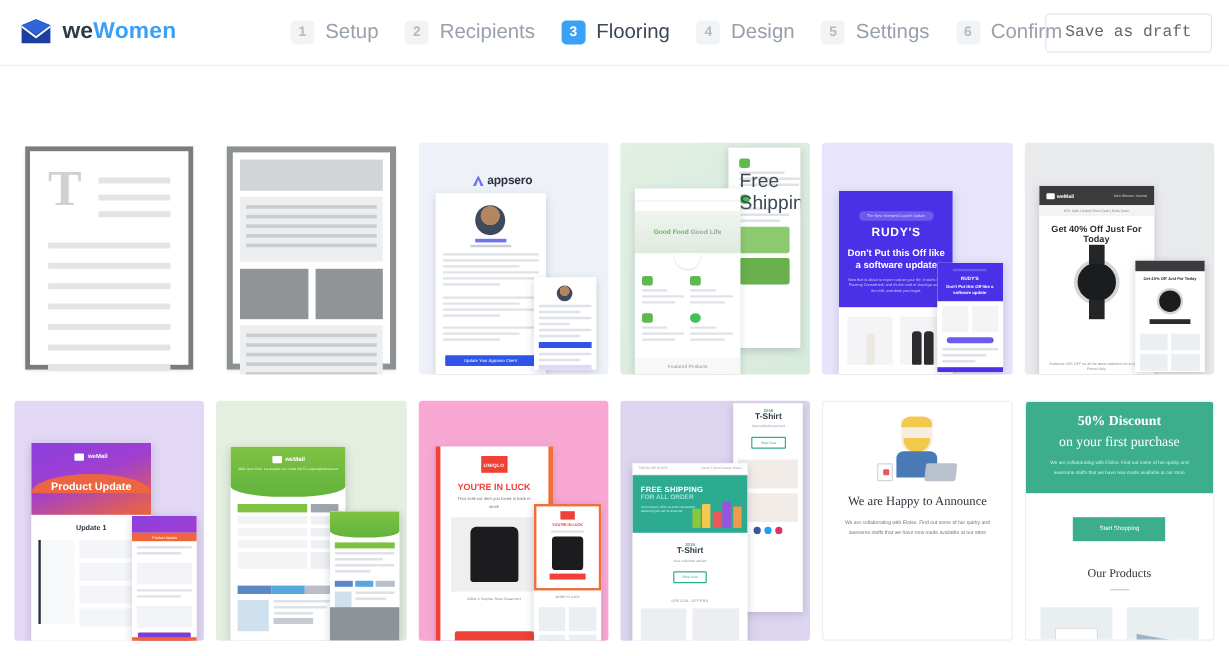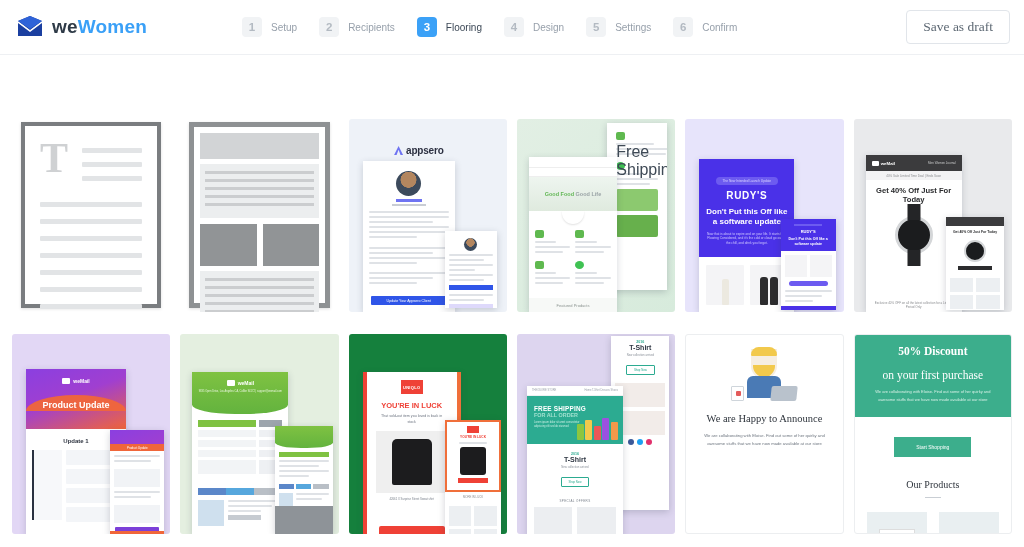--- a/index.html
+++ b/index.html
@@ -39,7 +39,7 @@
     display: flex; align-items: center; justify-content: center;
   }
   .step.active .step-badge { background: #3ba1f7; color: #ffffff; }
-  .step-label { font-size: 10px; color: #97a0ab; }
+  .step-label { font-size: 17px; color: #97a0ab; }
   .step.active .step-label { color: #3c4856; }
 
   .save-draft {

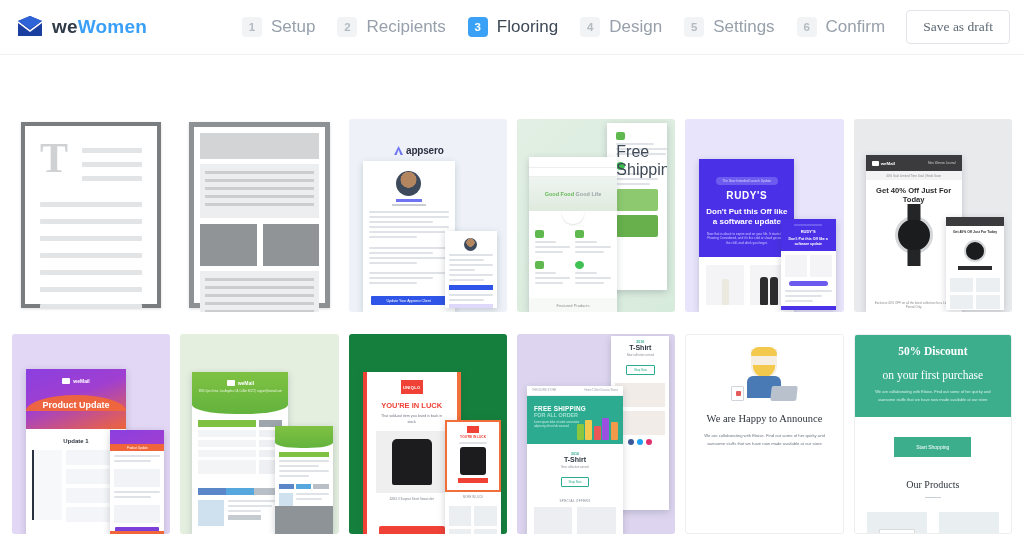--- a/index.html
+++ b/index.html
@@ -51,7 +51,7 @@
     border-radius: 4px;
     padding: 8px 16px;
     cursor: pointer;
-    font-family: Liberation Serif, serif;
+    font-family: Liberation Mono, monospace;
   }
 
   

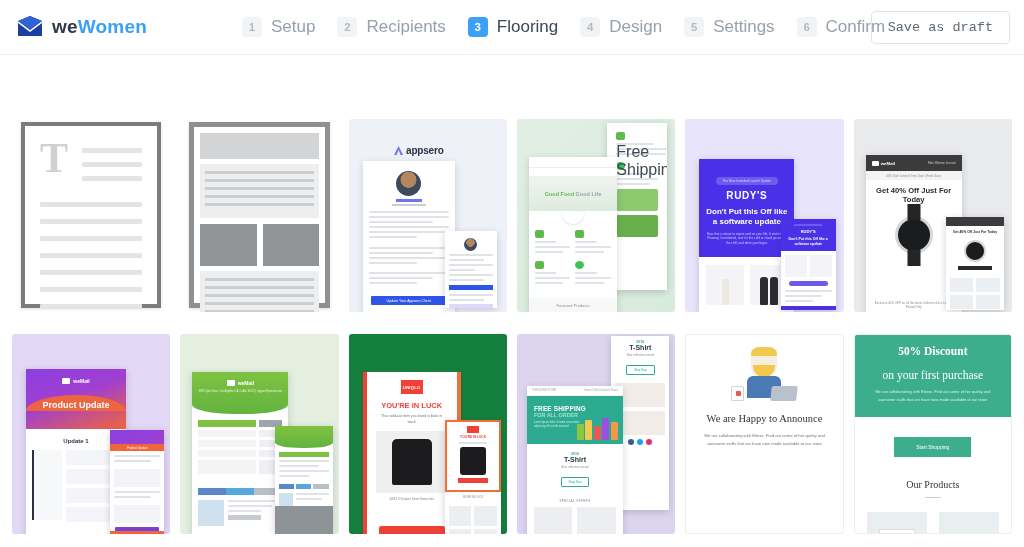--- a/index.html
+++ b/index.html
@@ -351,7 +351,7 @@
   .c12 { background: #fff; border: 1px solid #eceef0; }
   .c12-top { background: #3cae8c; padding: 10px 10px 14px; text-align: center; }
   .c12-h1 { color: #fff; font-family: "Liberation Serif", serif; font-size: 11.5px; font-weight: 700; }
-  .c12-h2 { color: #fff; font-family: "Liberation Serif", serif; font-size: 11.5px; margin-top: 12px; }
+  .c12-h2 { color: #fff; font-family: "Liberation Serif", serif; font-size: 11.5px; margin-top: 6px; }
   .c12-p { color: #d6f0e6; font-size: 4px; line-height: 1.9; margin-top: 7px; padding: 0 6px; }
   .c12-btnwrap { text-align: center; padding: 18px 0 0; }
   .c12-btn { display: inline-block; background: #3cae8c; color: #fff; font-size: 5px;

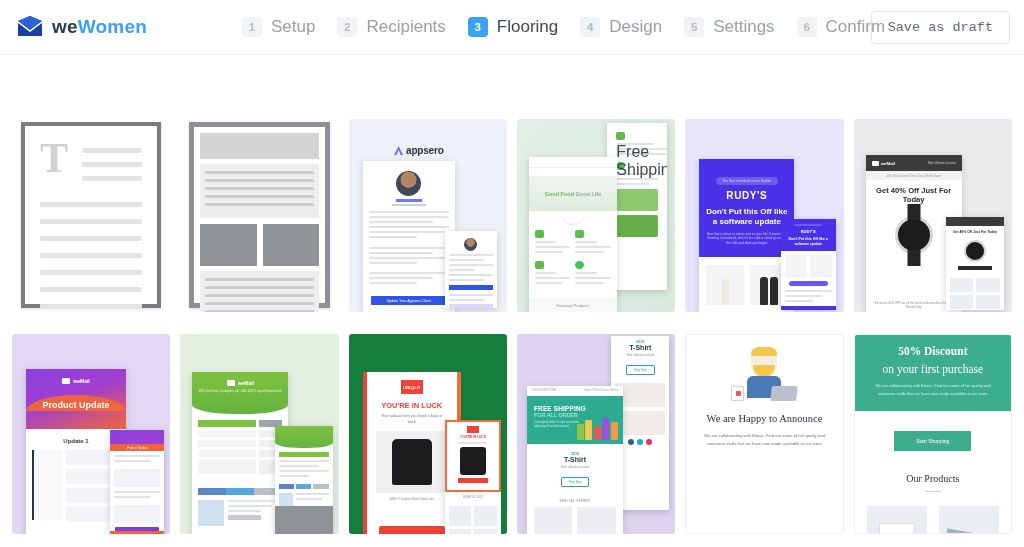--- a/index.html
+++ b/index.html
@@ -277,7 +277,7 @@
   .c8-mfoot { position: absolute; left: 0; right: 0; bottom: 0; height: 28px; background: #8e9398; }
 
   
-  .c9 { background: #15803d; }
+  .c9 { background: #f9a8d4; }
   .c9 .sheet { left: 14px; top: 38px; width: 98px; bottom: 0;
                border-left: 4px solid #ef4136; border-right: 4px solid #f06f3a; }
   .c9-logo { width: 22px; height: 14px; background: #ef4136; margin: 8px auto 0;

